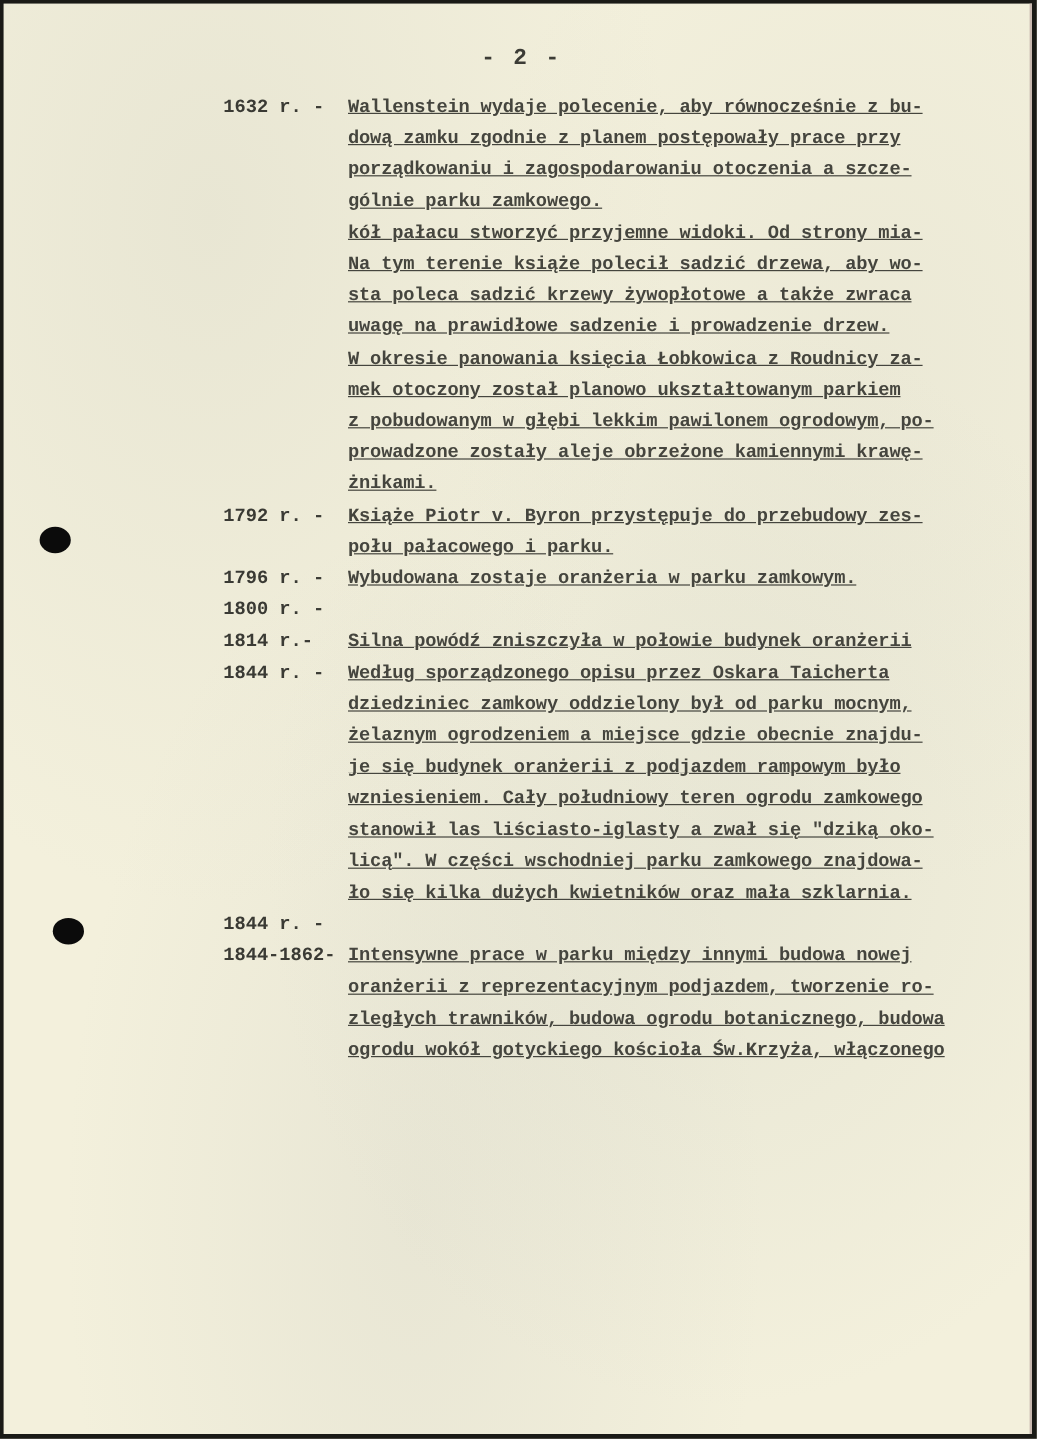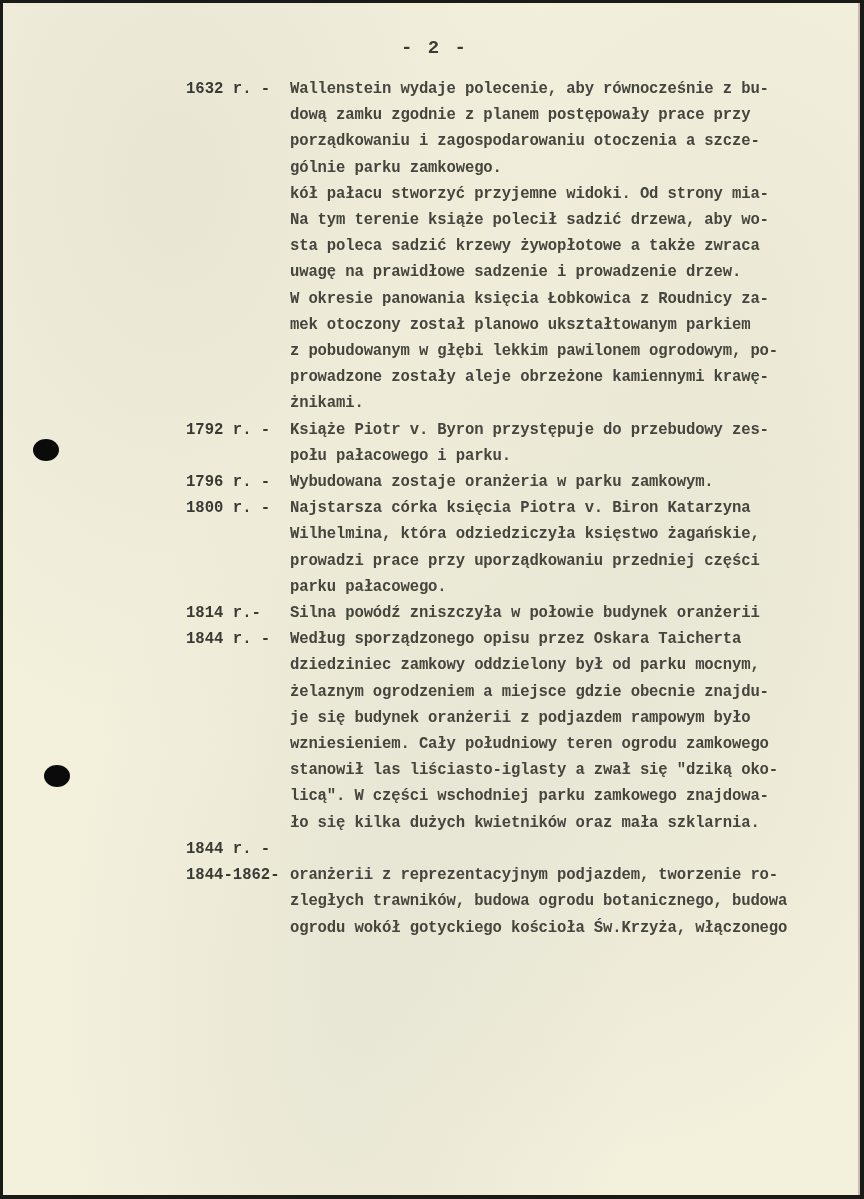--- a/index.html
+++ b/index.html
@@ -38,7 +38,7 @@
   .text { flex:1; }
   .line {
     white-space:pre; font-size:15.6px; font-weight:bold; line-height:26.2px;
-    color:#45453e; letter-spacing:-0.15px;
+    color:#45453e; letter-spacing:-0.15px;text-decoration:underline;
   }
 </style>
 </head>

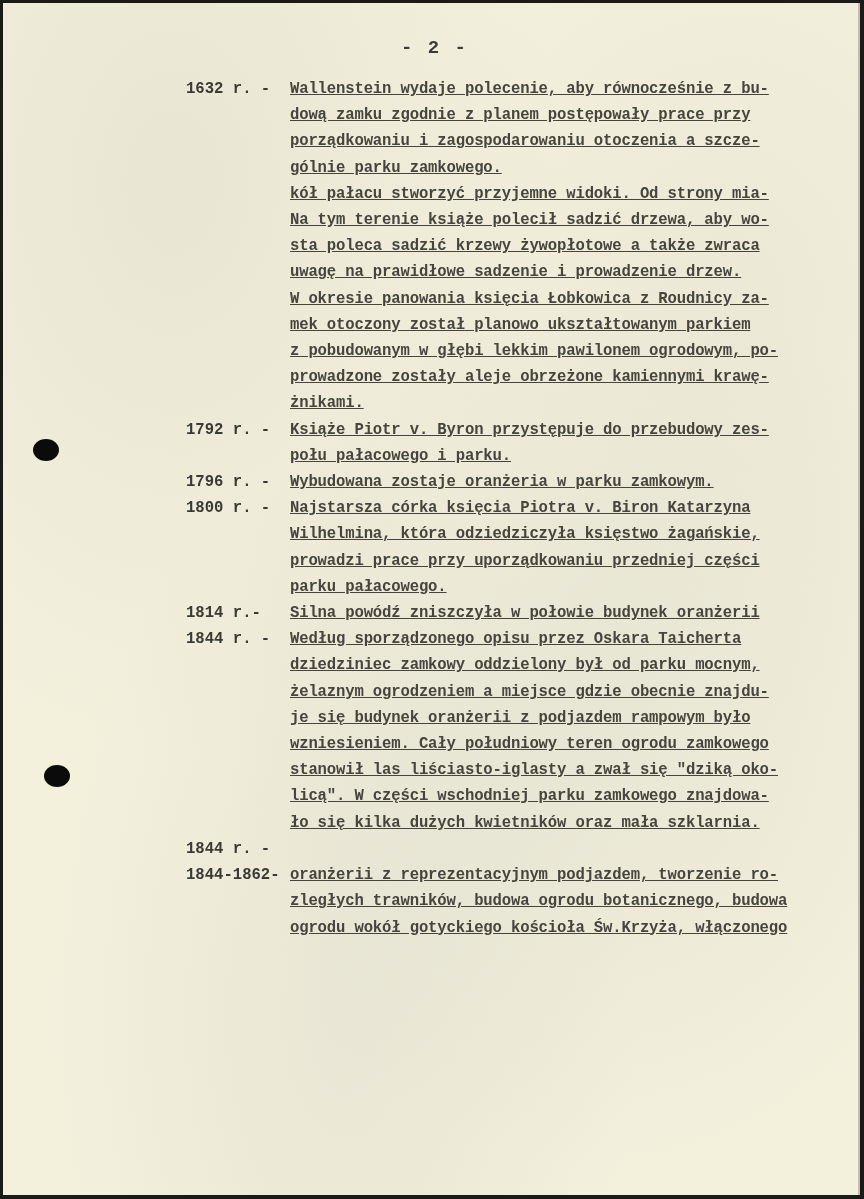--- a/index.html
+++ b/index.html
@@ -87,12 +87,6 @@
 
     <div class="entry">
       <div class="date">1800 r. - </div>
-      <div class="text">
-        <div class="line">Najstarsza córka księcia Piotra v. Biron Katarzyna</div>
-        <div class="line">Wilhelmina, która odziedziczyła księstwo żagańskie,</div>
-        <div class="line">prowadzi prace przy uporządkowaniu przedniej części</div>
-        <div class="line">parku pałacowego.</div>
-      </div>
     </div>
 
     <div class="entry">

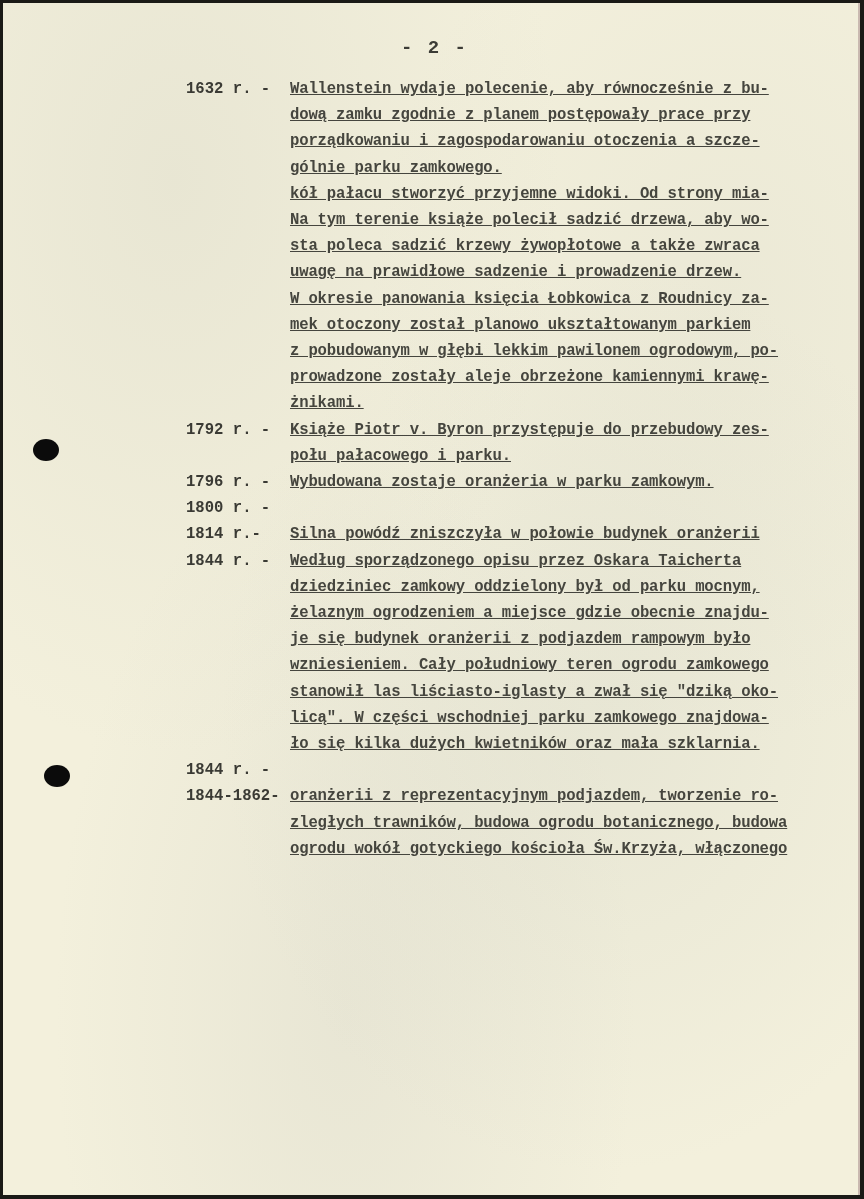--- a/index.html
+++ b/index.html
@@ -117,6 +117,7 @@
     <div class="entry">
       <div class="date">1844-1862-</div>
       <div class="text">
+        <div class="line">Intensywne prace w parku między innymi budowa nowej</div>
         <div class="line">oranżerii z reprezentacyjnym podjazdem, tworzenie ro-</div>
         <div class="line">zległych trawników, budowa ogrodu botanicznego, budowa</div>
         <div class="line">ogrodu wokół gotyckiego kościoła Św.Krzyża, włączonego</div>

